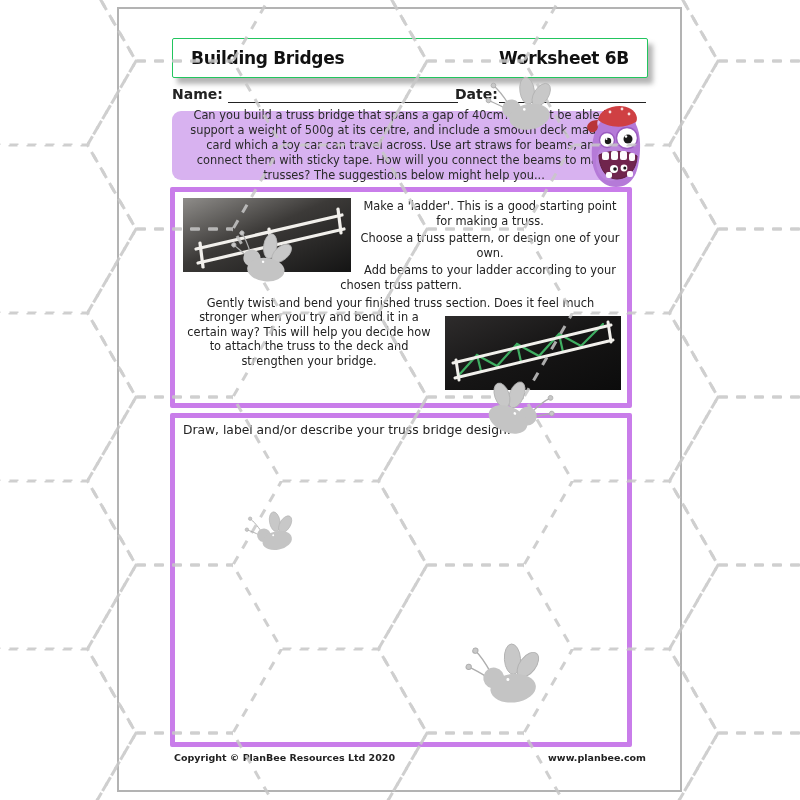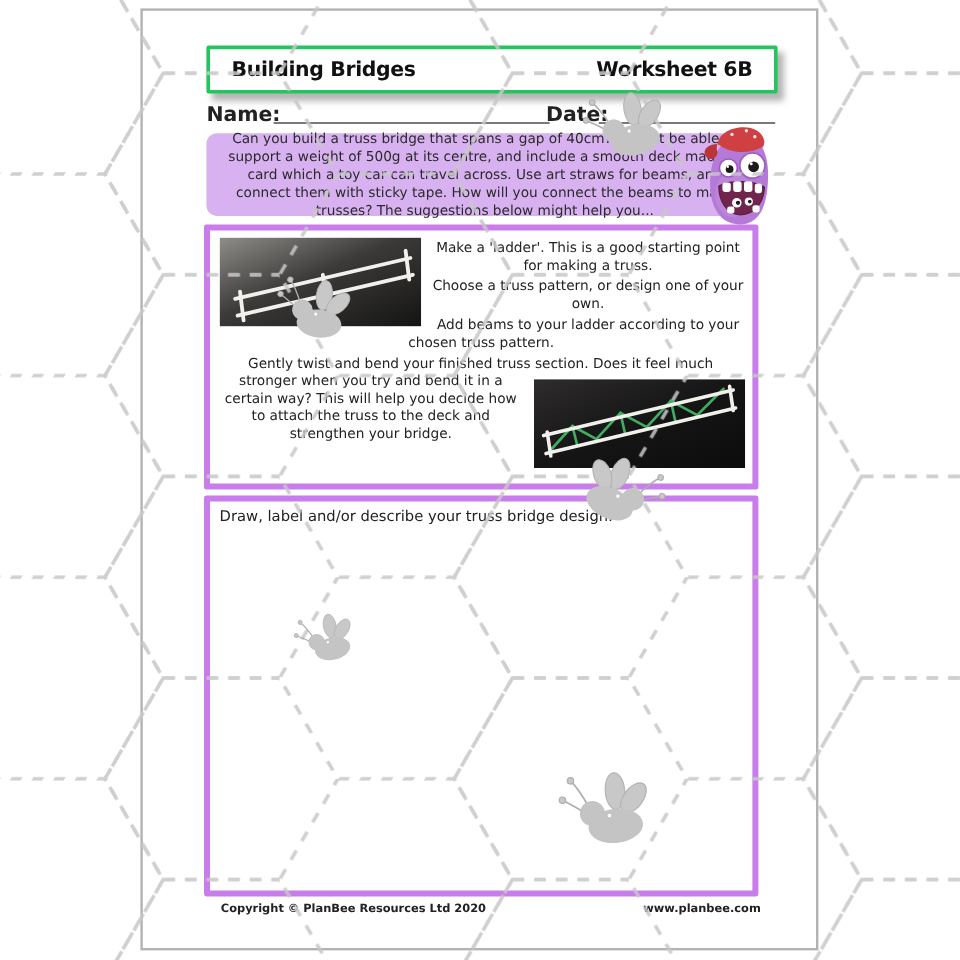--- a/index.html
+++ b/index.html
@@ -17,7 +17,7 @@
   
   .header-bar{
     position:absolute;left:172px;top:38px;width:476px;height:40px;
-    background:#ffffff;border:3px solid #22c55e;border-radius:2px;
+    background:#ffffff;border:1px solid #22c55e;border-radius:2px;
     box-shadow:5px 6px 5px rgba(90,90,90,0.45);
     display:flex;align-items:center;justify-content:space-between;
     padding:0 18px;box-sizing:border-box;z-index:10;

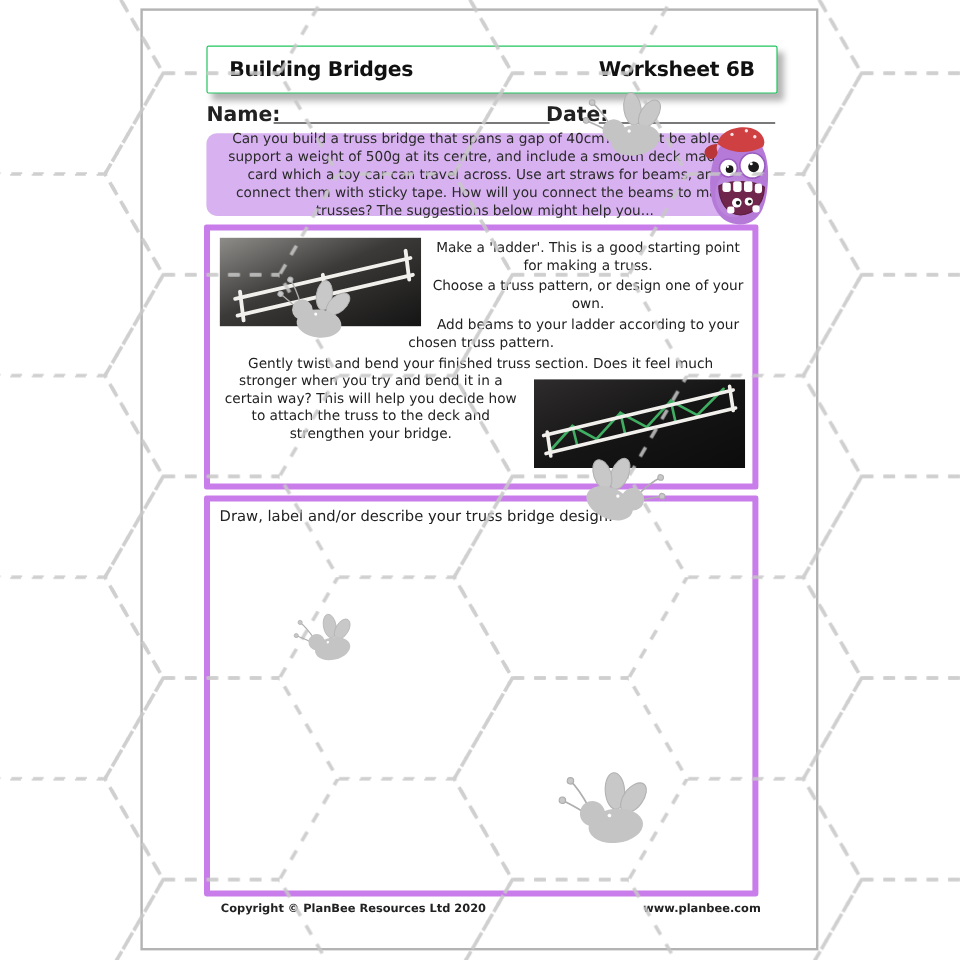--- a/index.html
+++ b/index.html
@@ -26,7 +26,7 @@
     font-weight:bold;font-size:17px;letter-spacing:-0.3px;color:#111;
   }
   
-  .name-row{position:absolute;left:172px;top:86px;width:474px;height:22px;z-index:10;font-weight:bold;font-size:17px;}
+  .name-row{position:absolute;left:172px;top:86px;width:474px;height:22px;z-index:10;font-weight:bold;font-size:14px;}
   .name-label{position:absolute;left:0;top:0;}
   .name-line{position:absolute;left:56px;top:16px;width:230px;border-bottom:1.6px solid #222;}
   .date-label{position:absolute;left:283px;top:0;text-align:right;}

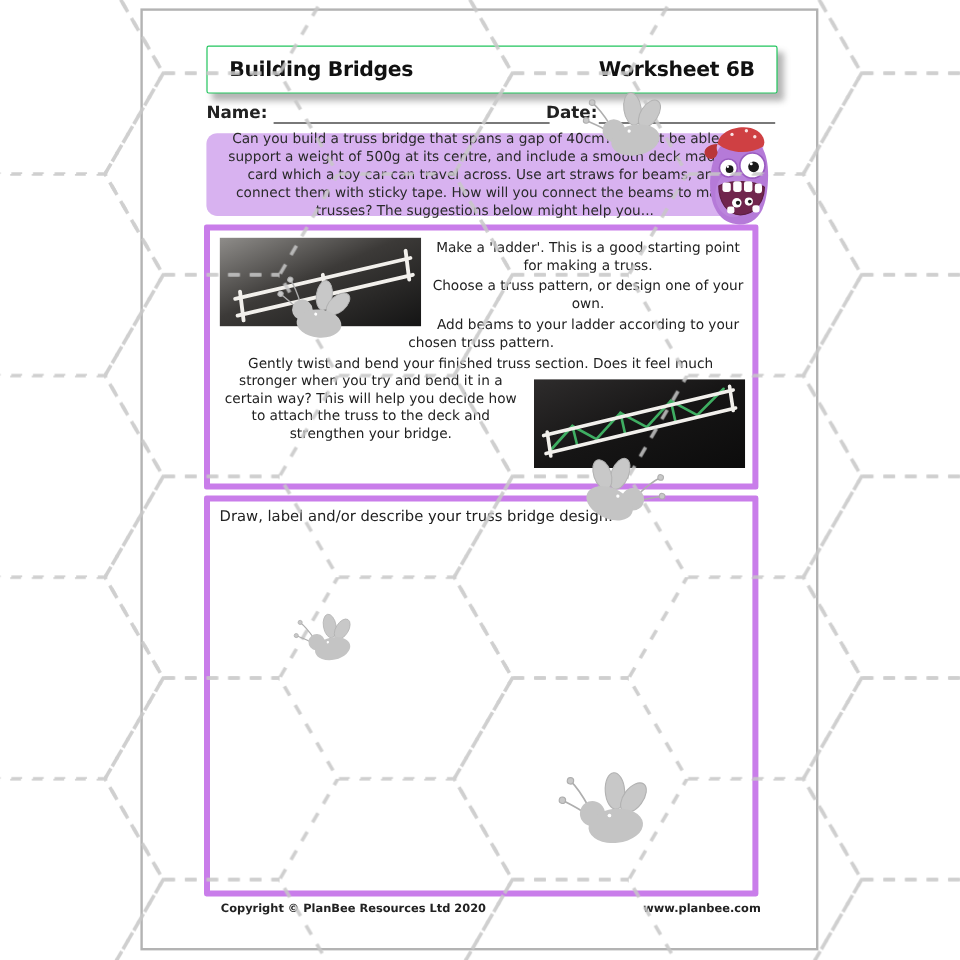--- a/index.html
+++ b/index.html
@@ -58,7 +58,7 @@
   .draw-label{margin:5px 8px;font-size:12.3px;text-align:left;color:#222;}
   
   .footer{position:absolute;left:172px;top:752px;width:474px;z-index:10;font-size:9.5px;font-weight:bold;color:#222;}
-  .footer .copy{position:absolute;left:12px;top:0;text-align:right;}
+  .footer .copy{position:absolute;left:2px;top:0;text-align:right;}
   .footer .site{position:absolute;right:12px;top:0;text-align:center;}
   
   .overlay{position:absolute;inset:0;z-index:60;pointer-events:none;}

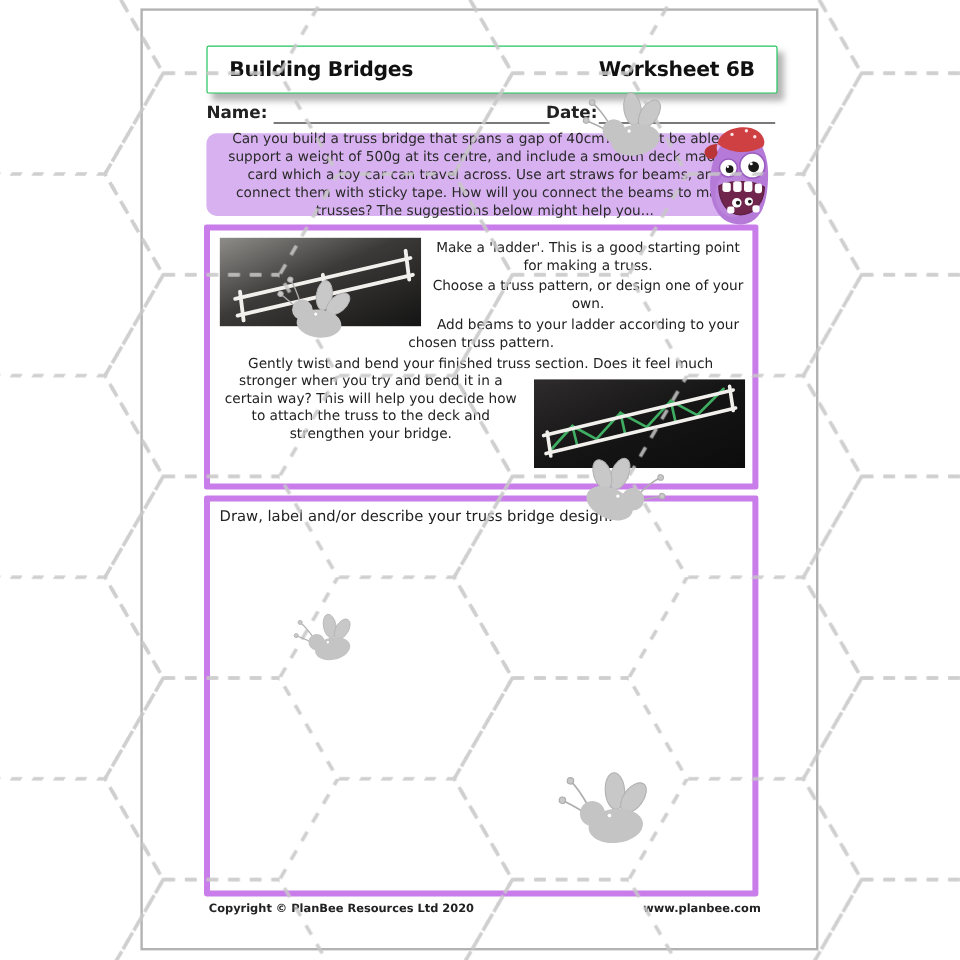--- a/index.html
+++ b/index.html
@@ -59,7 +59,7 @@
   
   .footer{position:absolute;left:172px;top:752px;width:474px;z-index:10;font-size:9.5px;font-weight:bold;color:#222;}
   .footer .copy{position:absolute;left:2px;top:0;text-align:right;}
-  .footer .site{position:absolute;right:12px;top:0;text-align:center;}
+  .footer .site{position:absolute;right:0;top:0;text-align:center;}
   
   .overlay{position:absolute;inset:0;z-index:60;pointer-events:none;}
 </style>

